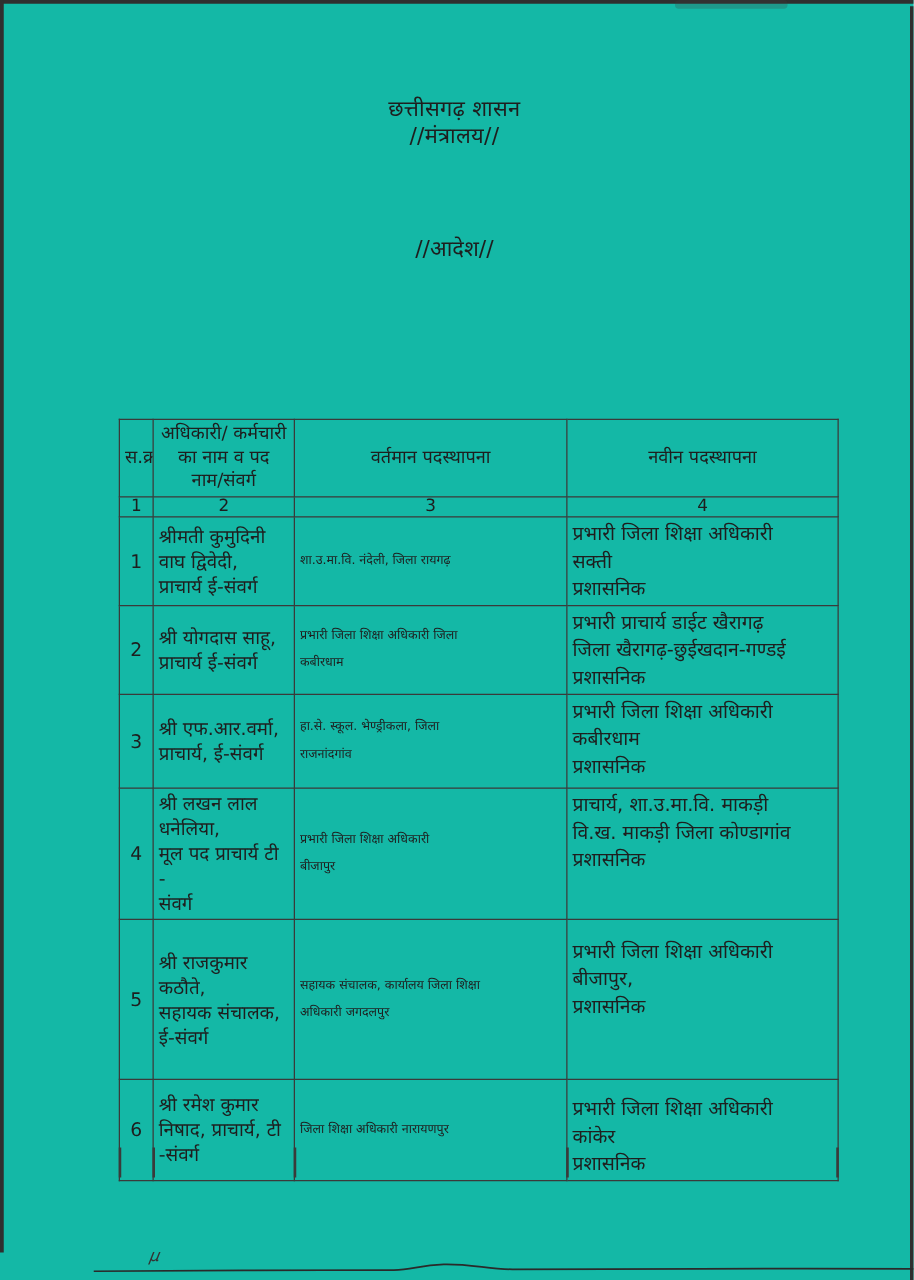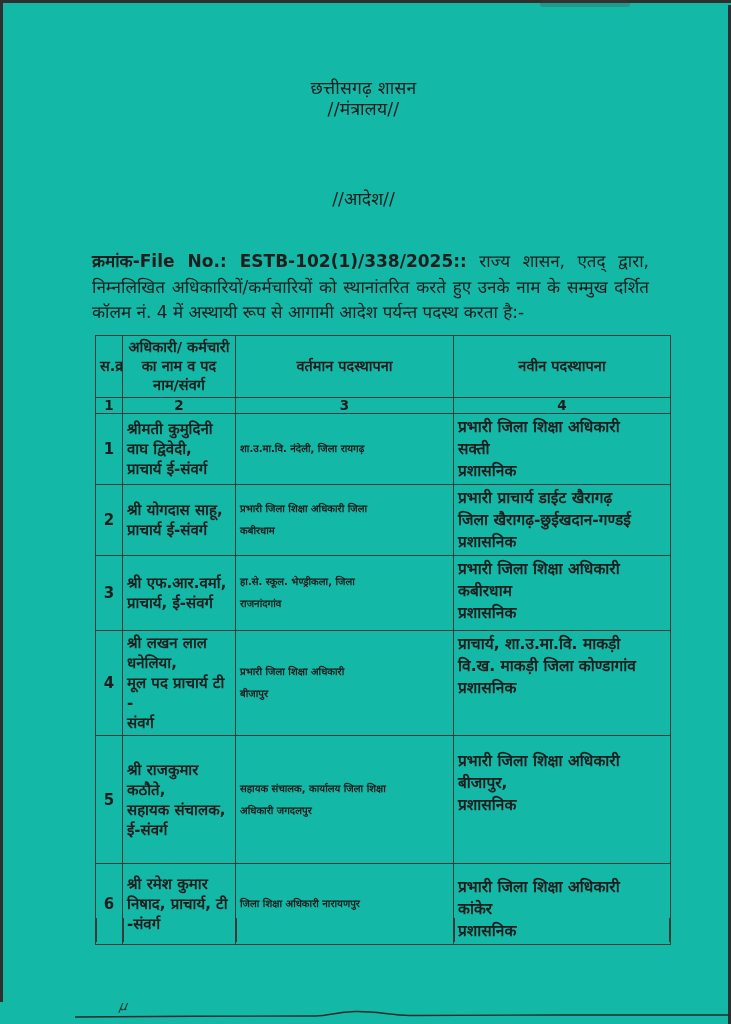--- a/index.html
+++ b/index.html
@@ -78,9 +78,6 @@
   <div class="order-title">//आदेश//</div>
 
 
-  <div class="intro">
-    <span class="file-no">क्रमांक-File No.: ESTB-102(1)/338/2025::</span><span> राज्य शासन, एतद् द्वारा, निम्नलिखित अधिकारियों/कर्मचारियों को स्थानांतरित करते हुए उनके नाम के सम्मुख दर्शित कॉलम नं. 4 में अस्थायी रूप से आगामी आदेश पर्यन्त पदस्थ करता है:-</span>
-  </div>
 
   <table class="transfer">
     <colgroup>

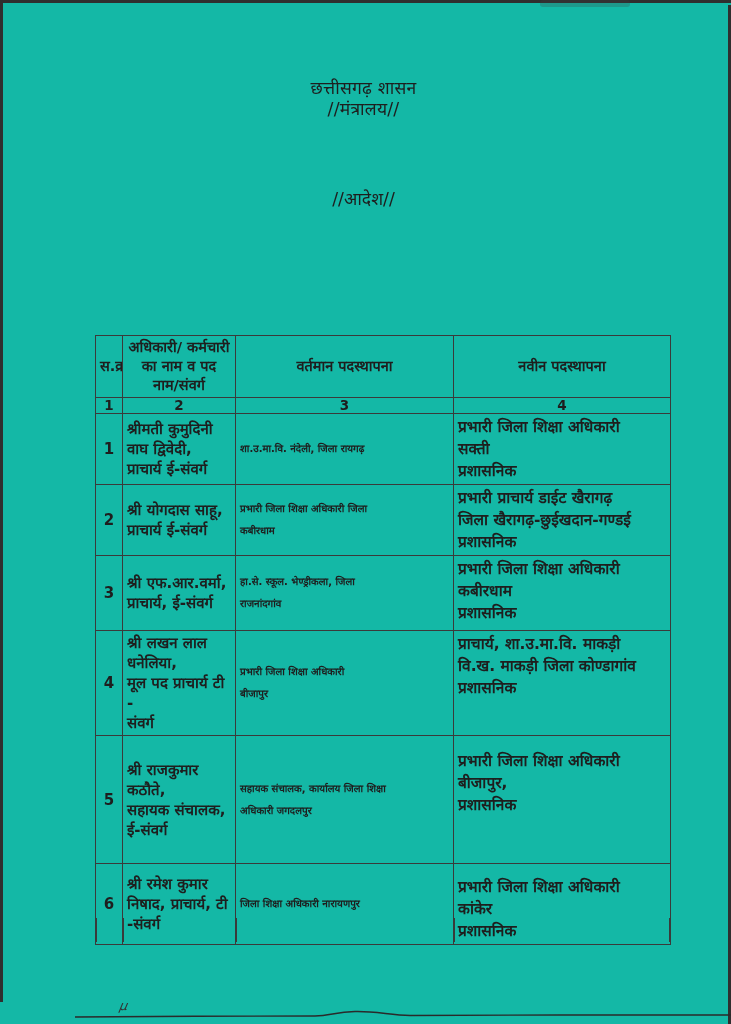--- a/index.html
+++ b/index.html
@@ -34,7 +34,7 @@
   table.transfer th,table.transfer td{
     border:1.4px solid #3a3a3a;
     white-space:pre-line;
-    font-weight:bold;
+    font-weight:normal;
     padding:2px 4px;
     overflow:hidden;
     margin-left:48px;

